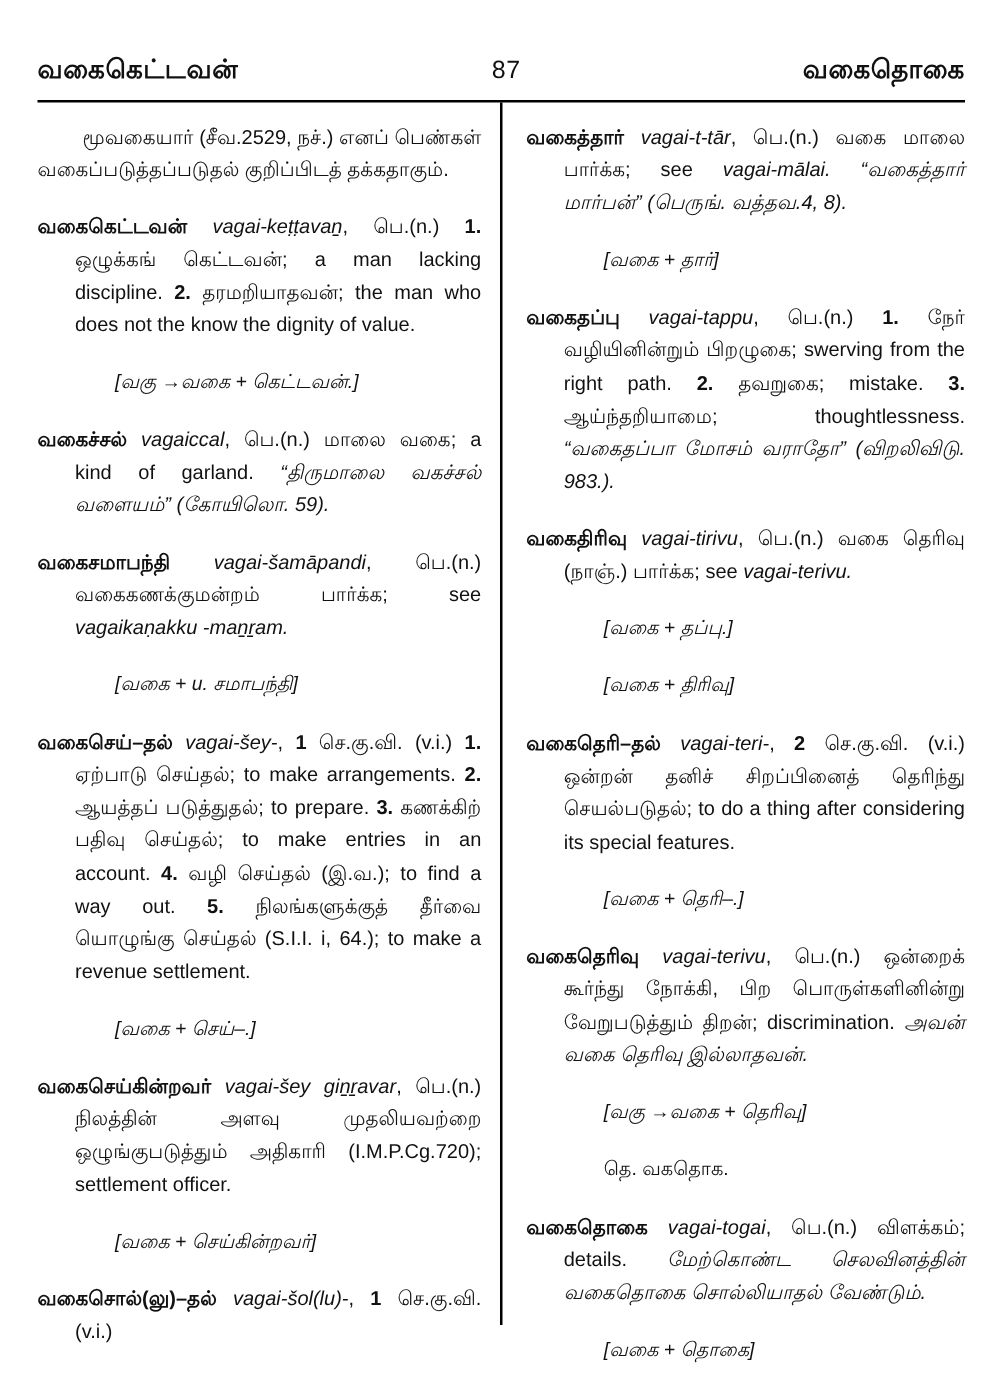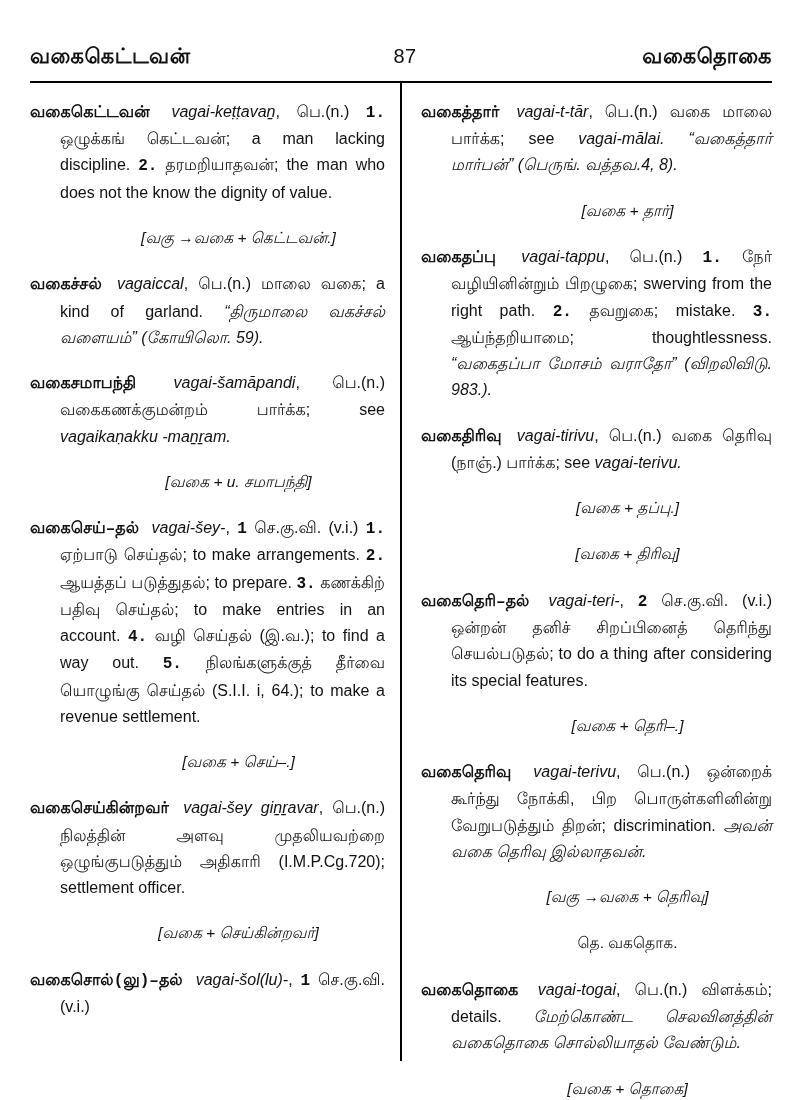--- a/index.html
+++ b/index.html
@@ -105,6 +105,7 @@
 
   <div class="columns">
     <div class="column col-left">
+        <p class="block block-continuation"><span>மூவகையார் (சீவ.2529, நச்.) எனப் பெண்கள் வகைப்படுத்தப்படுதல் குறிப்பிடத் தக்கதாகும்.</span></p>
         <p class="block block-entry"><span class="run-b">வகைகெட்டவன் </span><span class="run-i">vagai-keṭṭavaṉ</span><span>, பெ.(n.) </span><span class="run-b">1.</span><span> ஒழுக்கங் கெட்டவன்; a man lacking discipline. </span><span class="run-b">2.</span><span> தரமறியாதவன்; the man who does not the know the dignity of value.</span></p>
         <p class="block block-etymology"><span class="run-i">[வகு →வகை + கெட்டவன்.]</span></p>
         <p class="block block-entry"><span class="run-b">வகைச்சல் </span><span class="run-i">vagaiccal</span><span>, பெ.(n.) மாலை வகை; a kind of garland. </span><span class="run-i">“திருமாலை வகச்சல் வளையம்” (கோயிலொ. 59).</span></p>

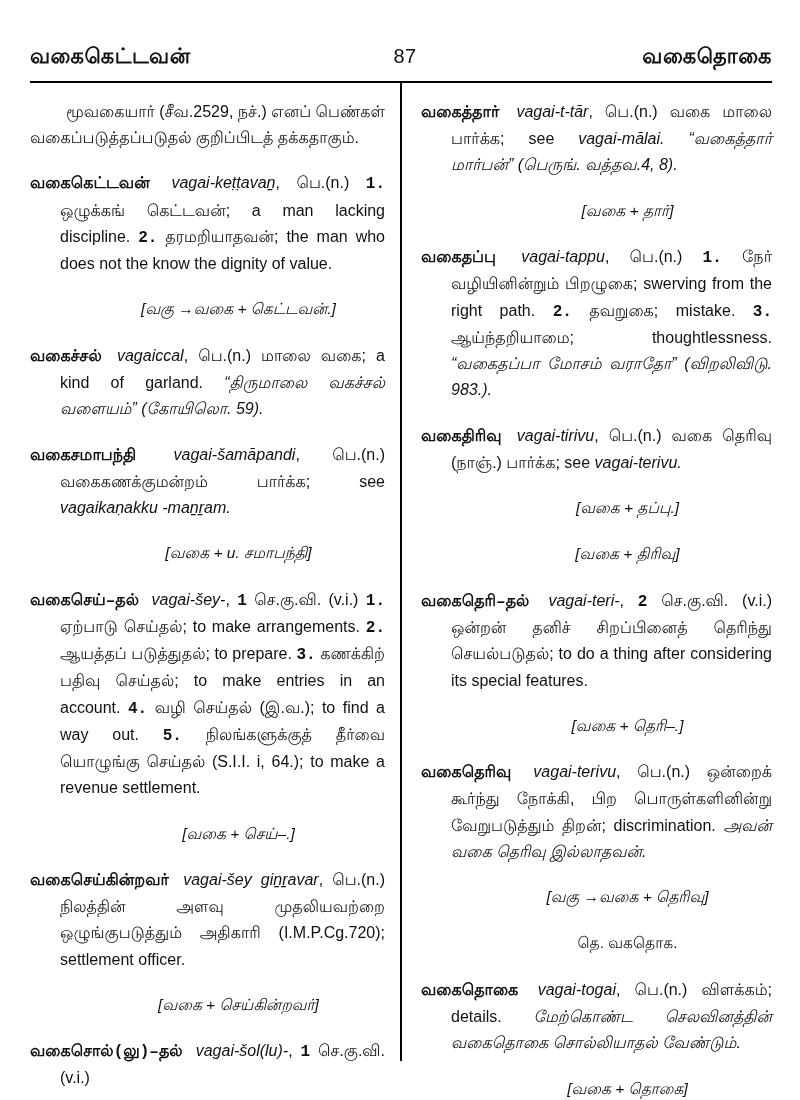--- a/index.html
+++ b/index.html
@@ -87,7 +87,7 @@
     text-align: center;
     font-size: 15.5px;
   }
-  .run-b { font-weight: 700; font-family: Liberation Mono, monospace; }
+  .run-b { font-weight: 700; }
   .run-i { font-style: italic; }
 </style>
 </head>

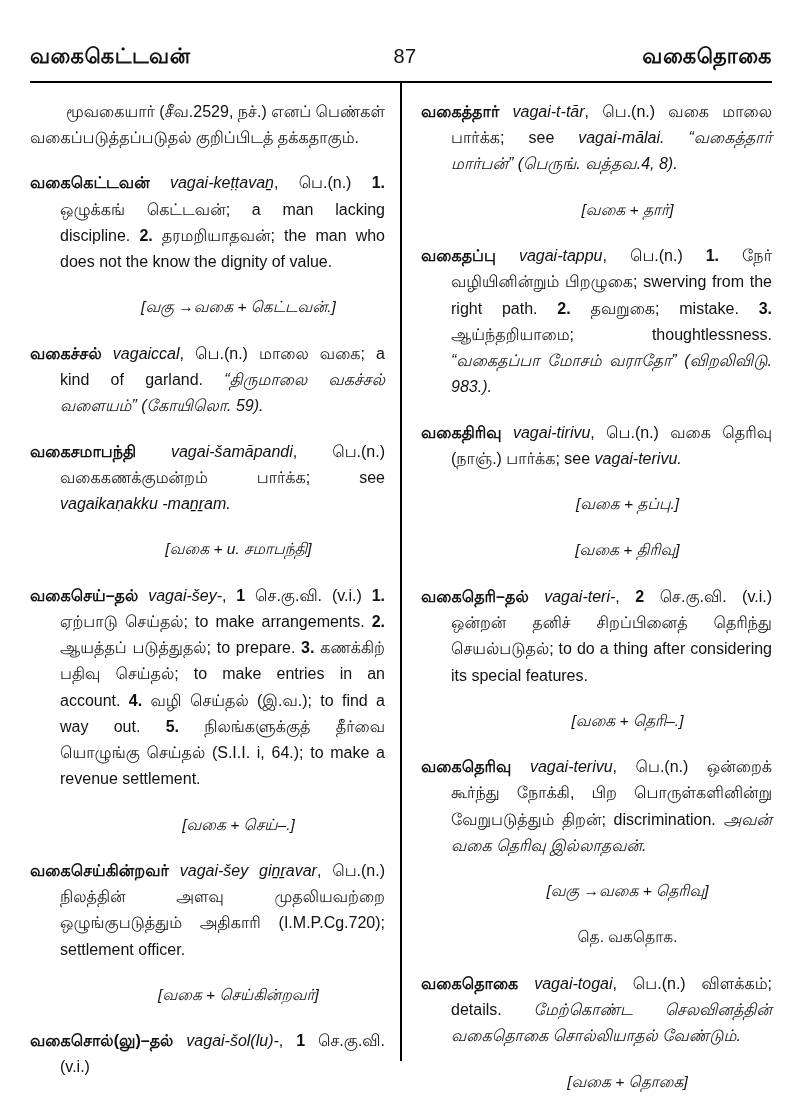--- a/index.html
+++ b/index.html
@@ -84,7 +84,7 @@
   .block-note {
     margin-left: 62px;
     margin-bottom: 21px;
-    text-align: center;
+    text-align: left;
     font-size: 15.5px;
   }
   .run-b { font-weight: 700; }

